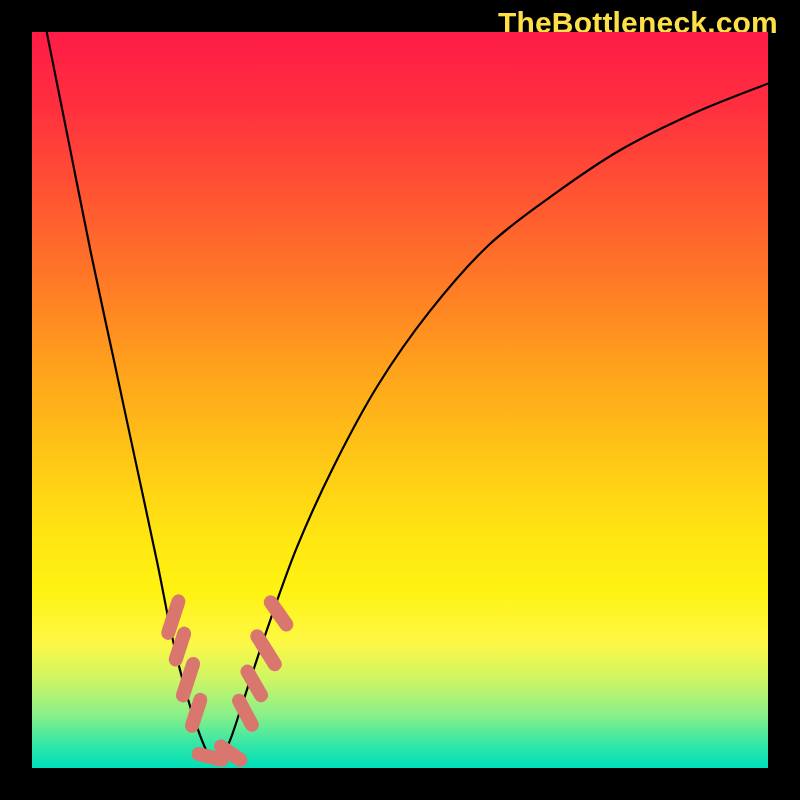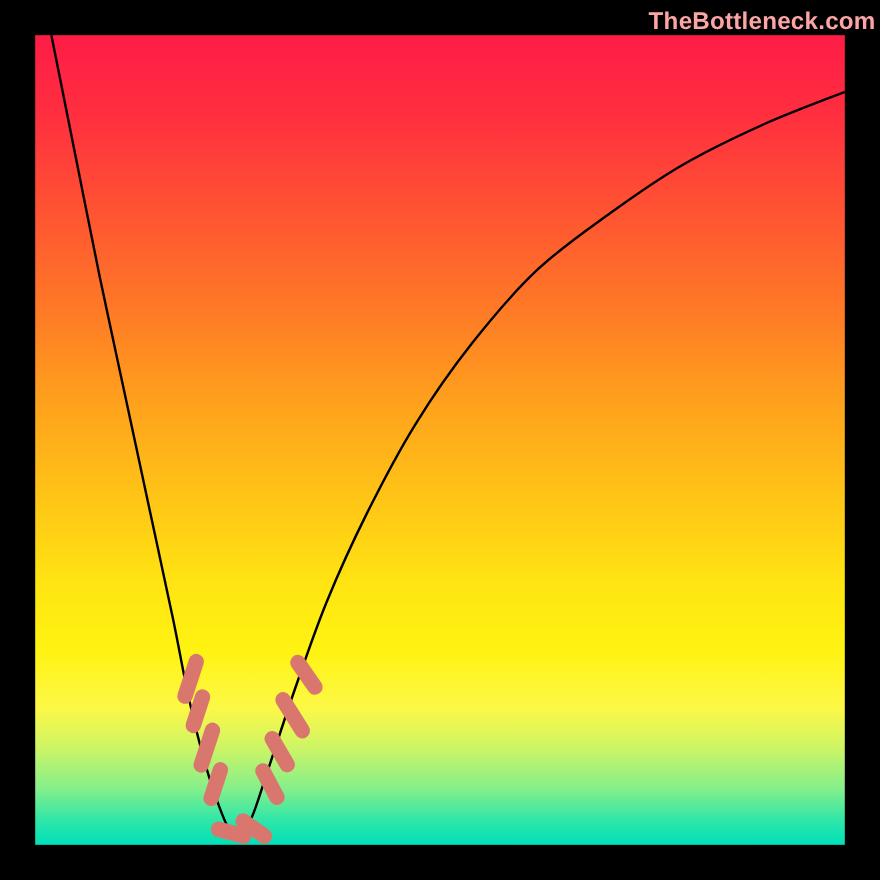--- a/index.html
+++ b/index.html
@@ -42,11 +42,11 @@
   .watermark {
     position: absolute;
     top: 6px;
-    right: 4px;
+    right: 22px;
     font-family: Arial, Helvetica, sans-serif;
-    font-size: 22px;
+    font-size: 30px;
     font-weight: 600;
-    color: #fca5a5;
+    color: #fde047;
     letter-spacing: 0.2px;
   }
   svg.curve {

